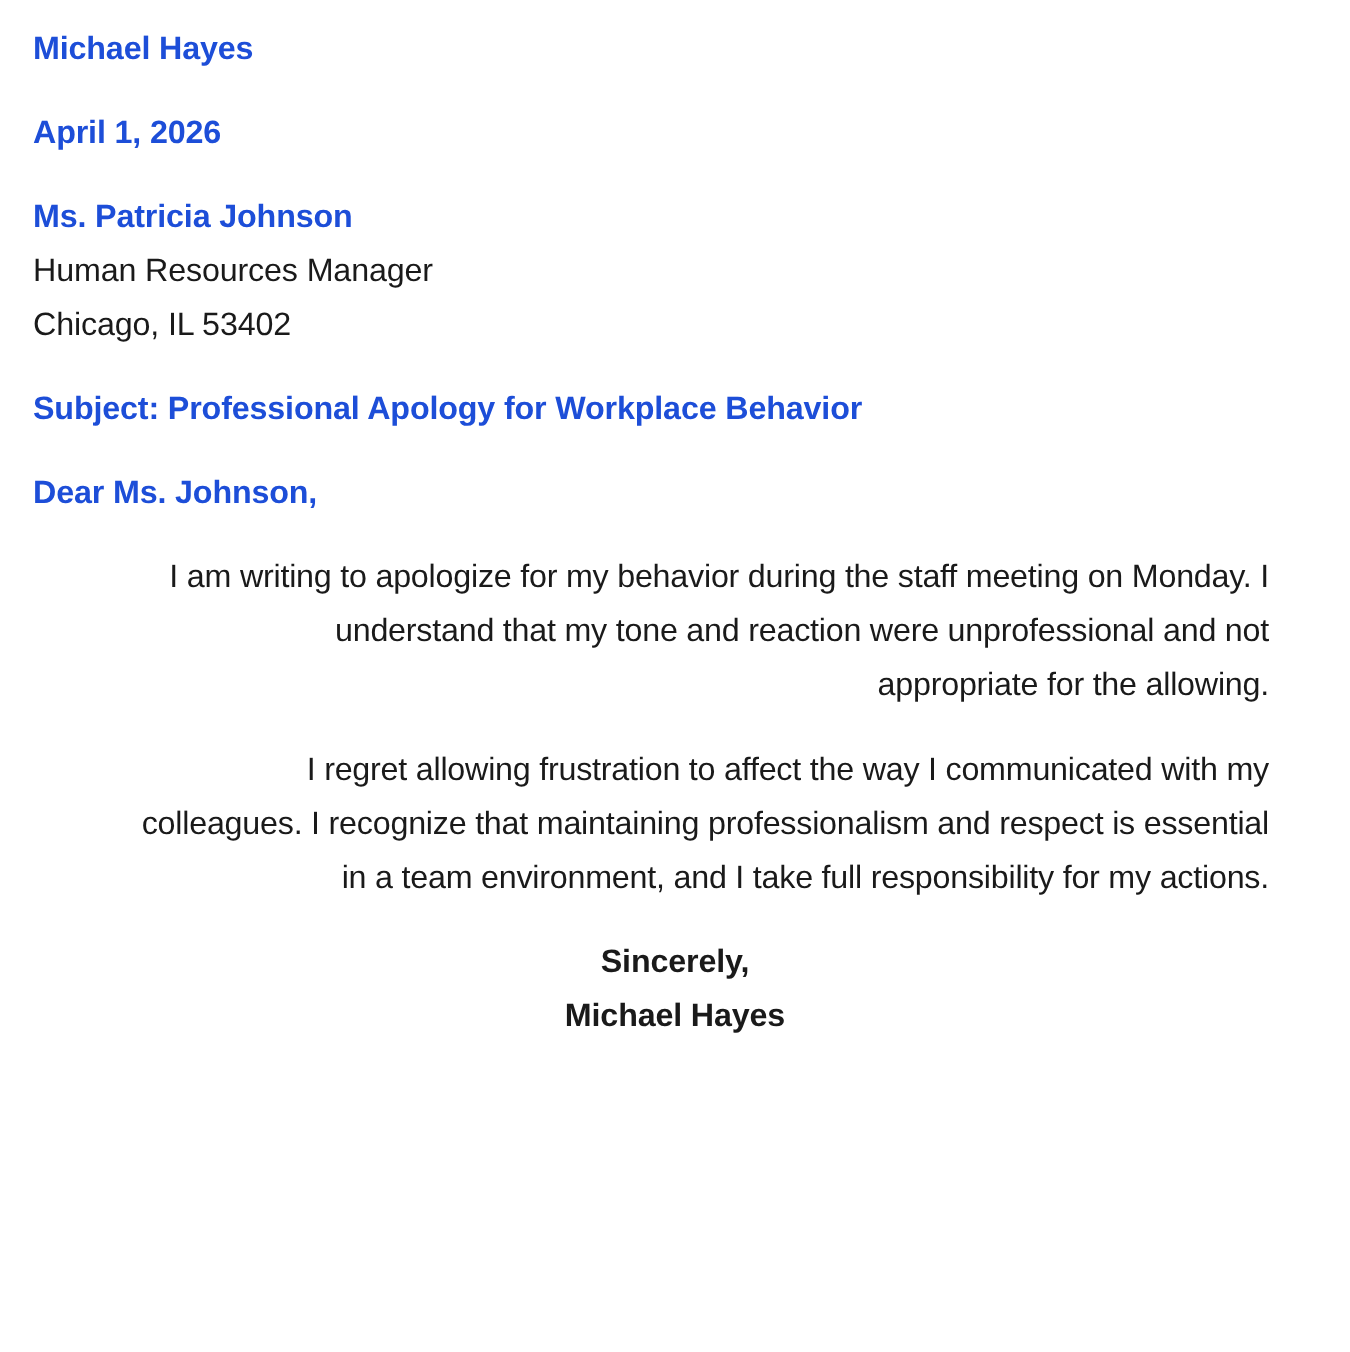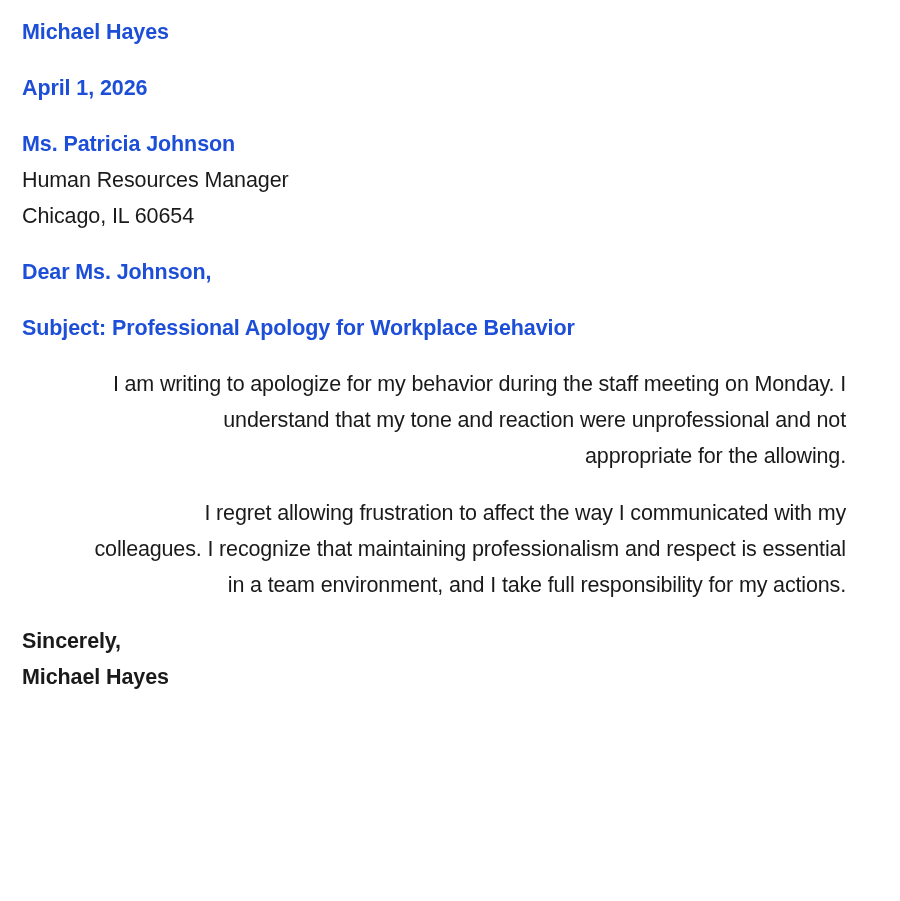--- a/index.html
+++ b/index.html
@@ -67,7 +67,7 @@
   <div class="block">
     <div class="line bold">Ms. Patricia Johnson</div>
     <div class="line">Human Resources Manager</div>
-    <div class="line">Chicago, IL 60654</div>
+    <div class="line">Chicago, IL 53402</div>
   </div>
 
   <div class="block">

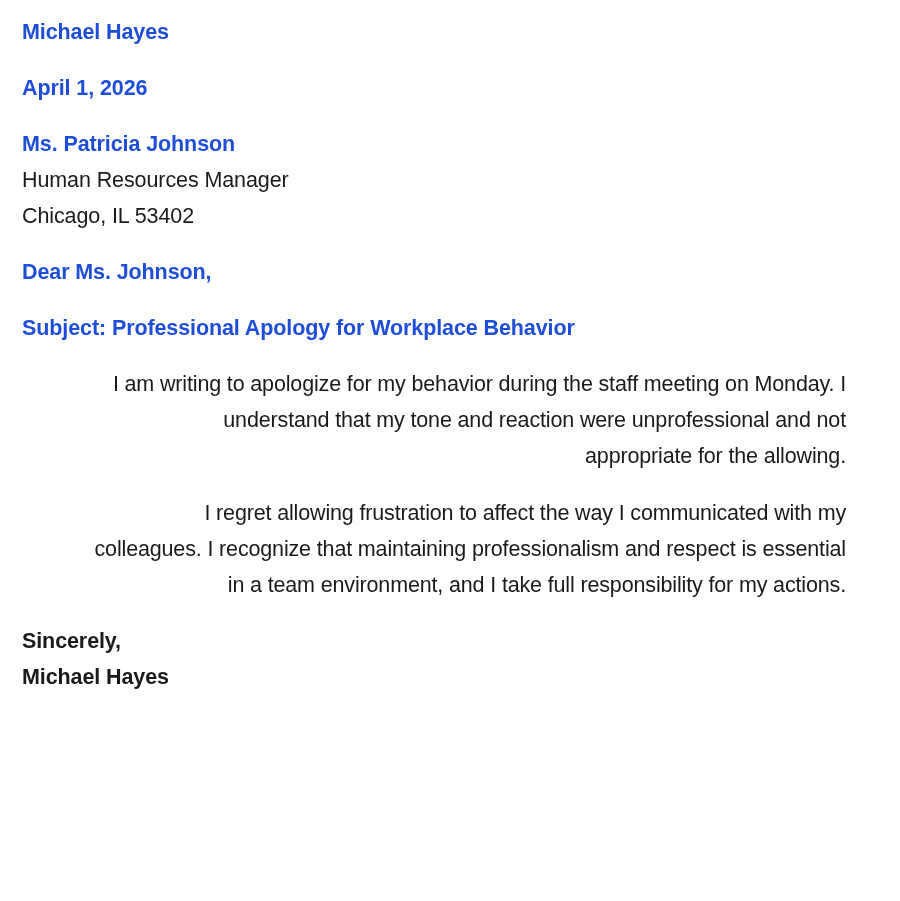--- a/index.html
+++ b/index.html
@@ -71,11 +71,11 @@
   </div>
 
   <div class="block">
-    <div class="line bold">Dear Ms. Johnson,</div>
+    <div class="line bold">Subject: Professional Apology for Workplace Behavior</div>
   </div>
 
   <div class="block">
-    <div class="line bold">Subject: Professional Apology for Workplace Behavior</div>
+    <div class="line bold">Dear Ms. Johnson,</div>
   </div>
 
   <p class="para">

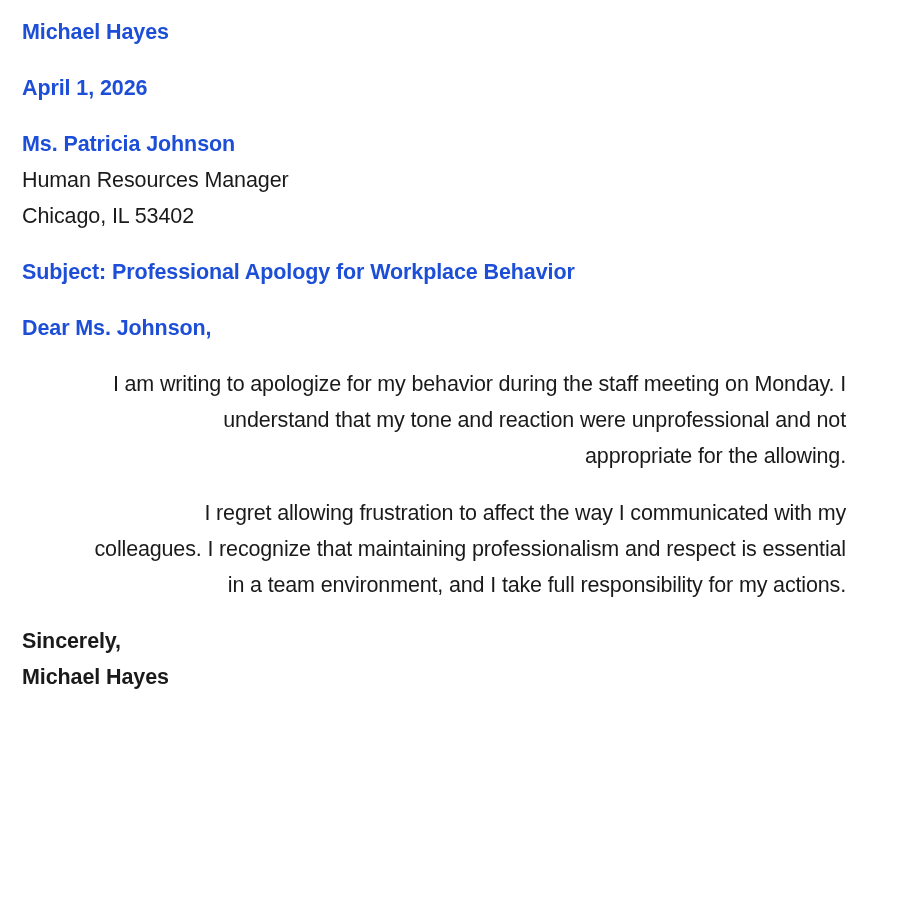--- a/index.html
+++ b/index.html
@@ -49,6 +49,7 @@
   }
   .sig .line {
     font-weight: bold;
+    text-align: center;
   }
 </style>
 </head>

